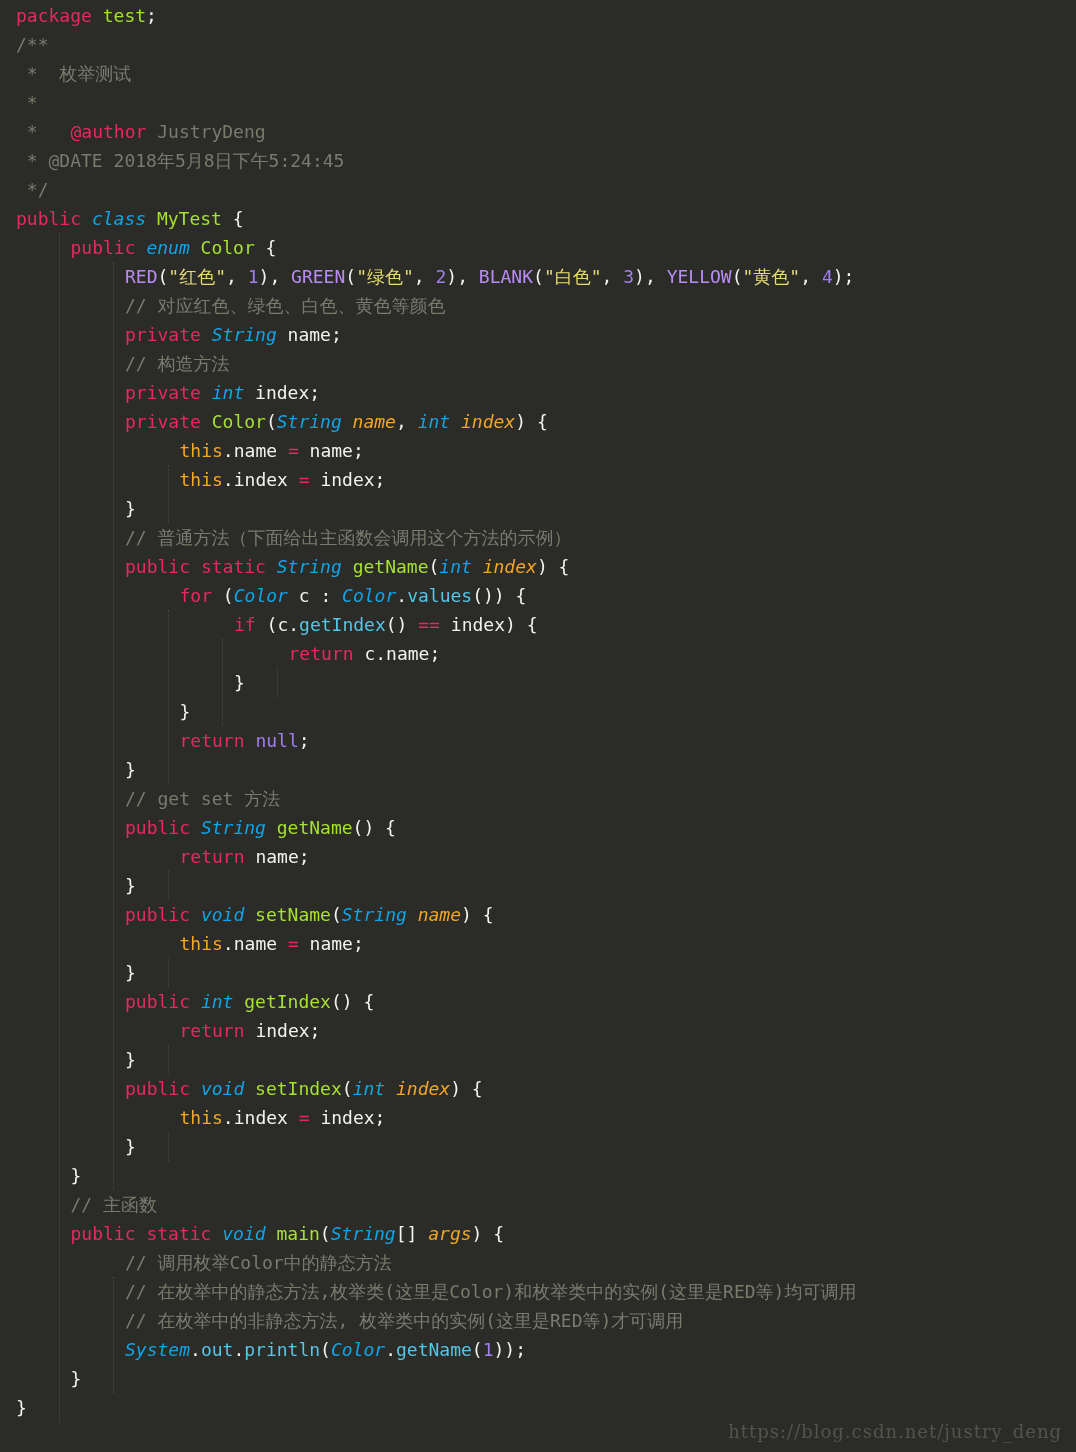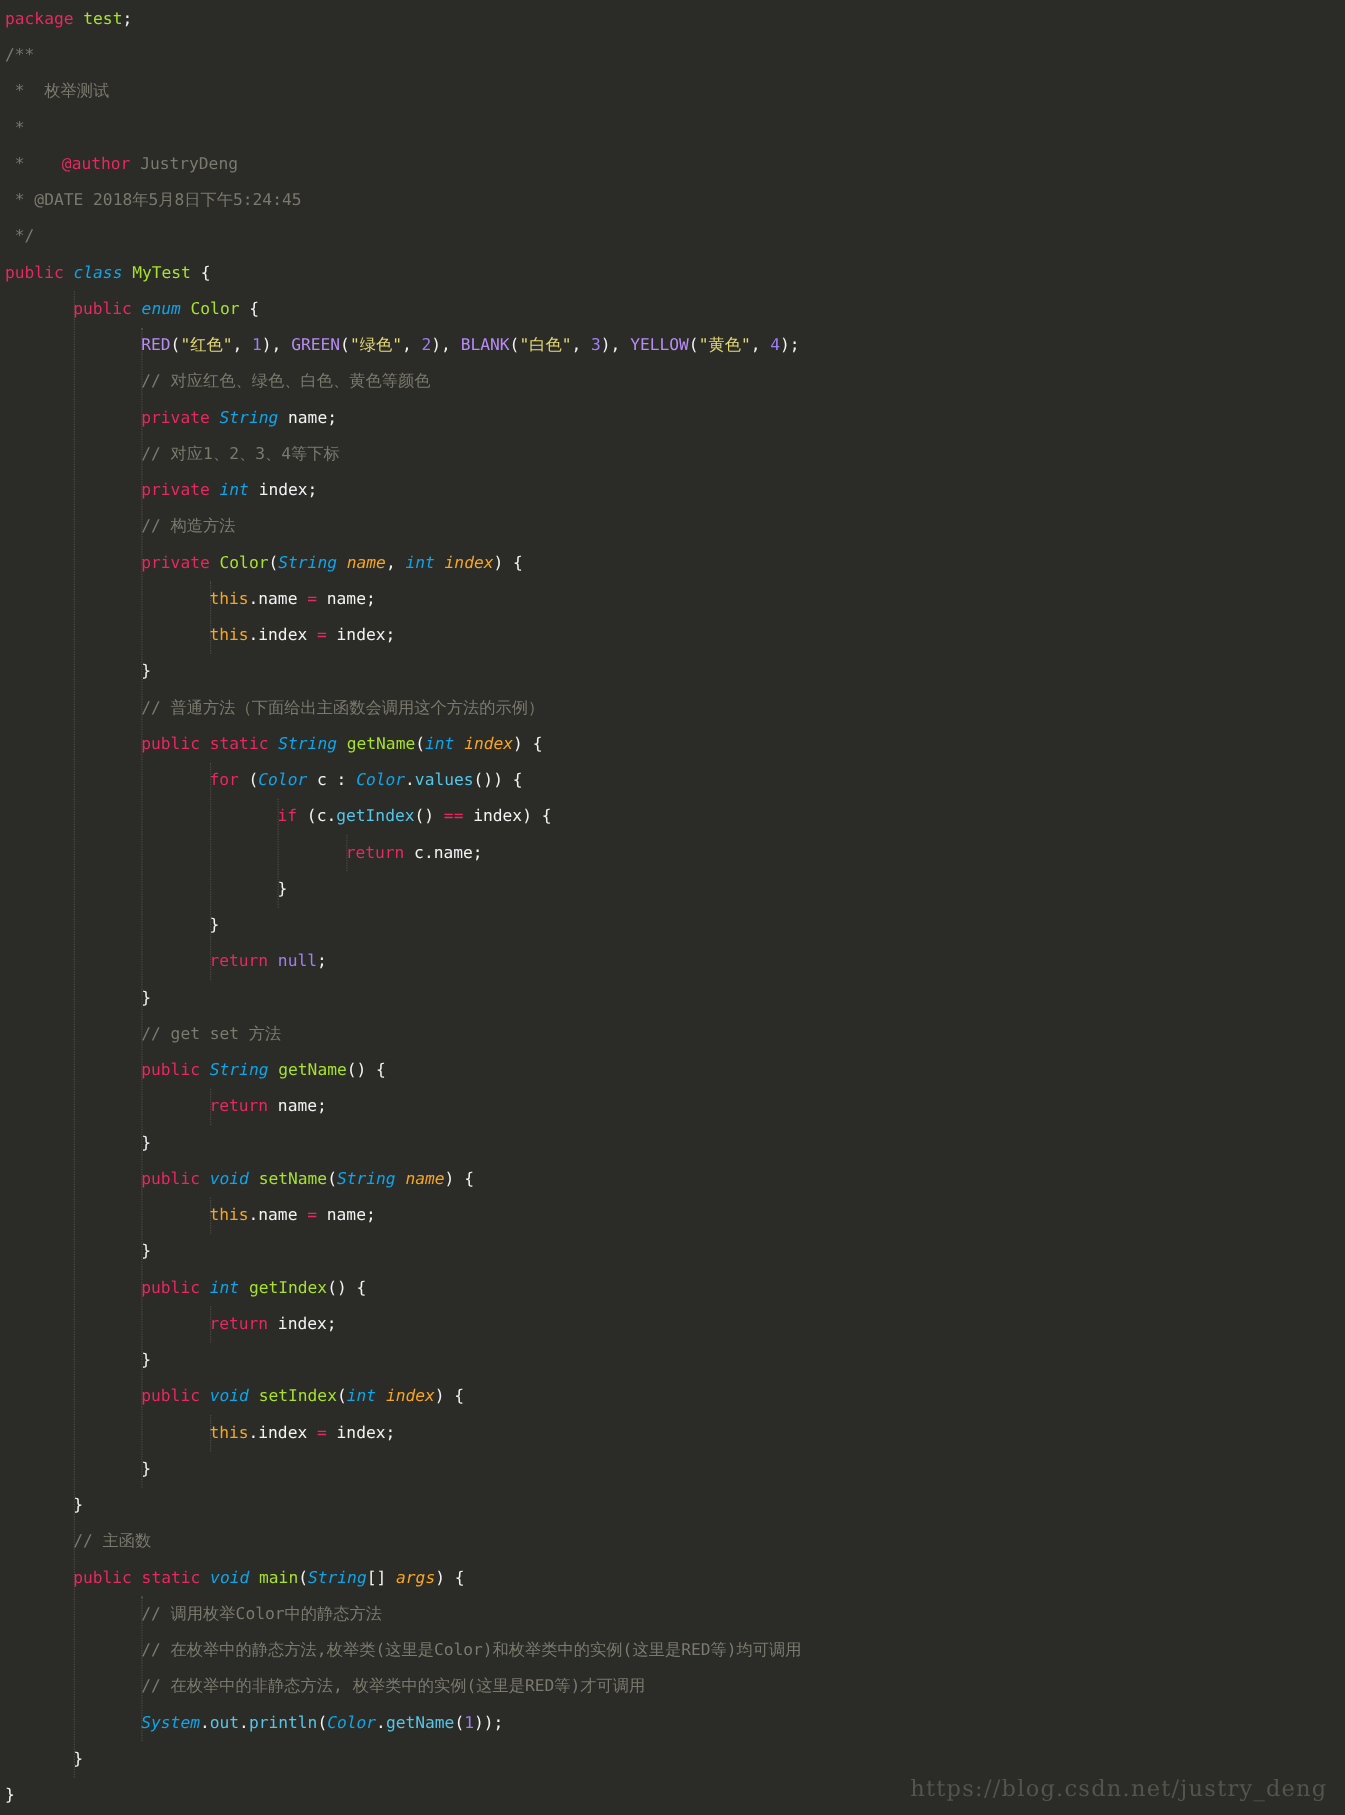--- a/index.html
+++ b/index.html
@@ -30,10 +30,10 @@
   .code-line {
     height: 29px;
     line-height: 29px;
-    font-size: 13px;
+    font-size: 18px;
     white-space: pre;
     letter-spacing: 0px;
-    padding-left: 4px;
+    padding-left: 16px;
     color: #e6e6e6;
   }
   

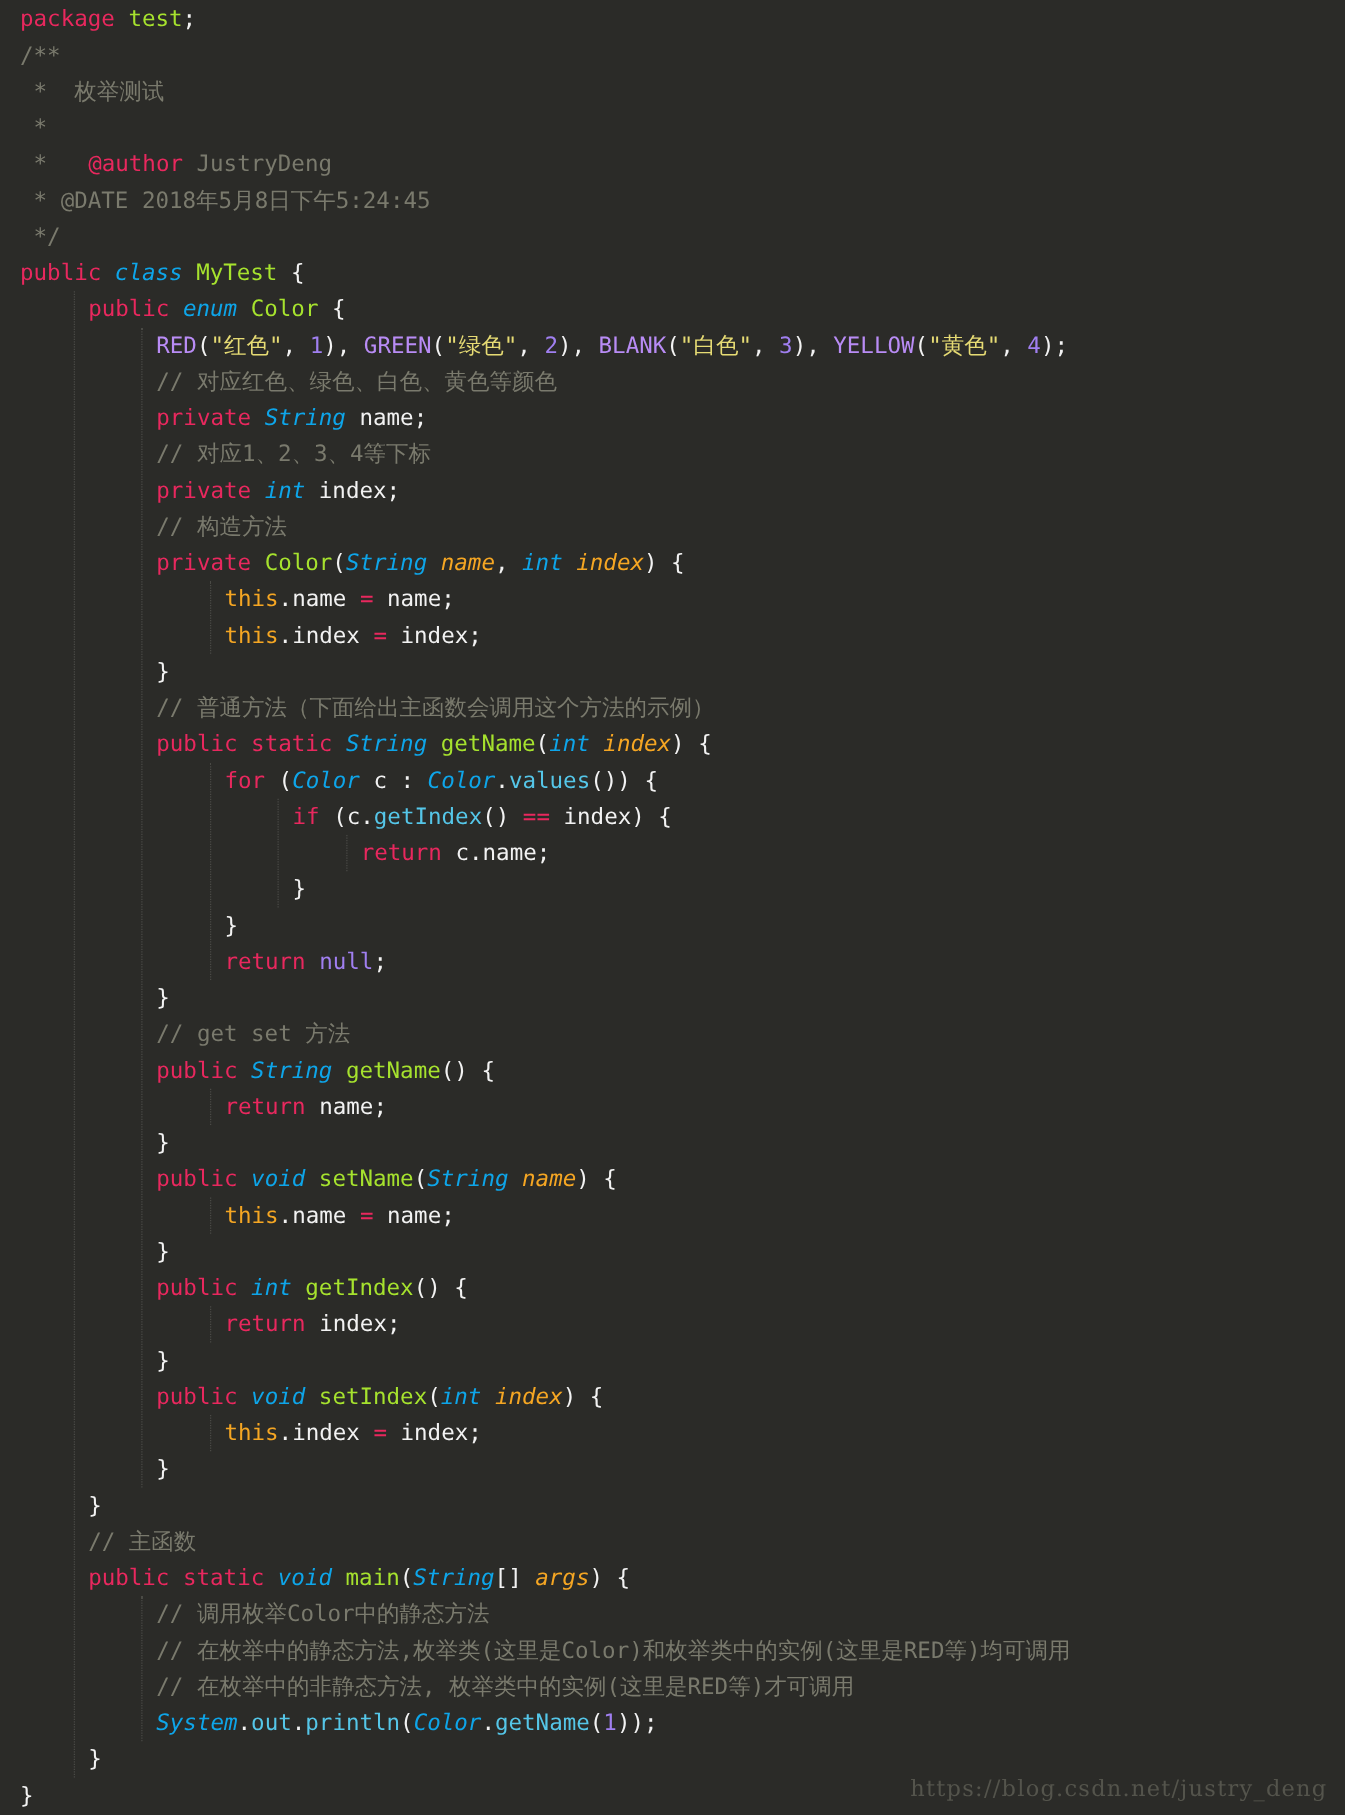--- a/index.html
+++ b/index.html
@@ -111,7 +111,6 @@
       <div class="code-line"><span style="display: inline-block; width: 109px;"></span><span class="enumc">RED</span><span class="punc">(</span><span class="str">"红色"</span><span class="punc">, </span><span class="num">1</span><span class="punc">), </span><span class="enumc">GREEN</span><span class="punc">(</span><span class="str">"绿色"</span><span class="punc">, </span><span class="num">2</span><span class="punc">), </span><span class="enumc">BLANK</span><span class="punc">(</span><span class="str">"白色"</span><span class="punc">, </span><span class="num">3</span><span class="punc">), </span><span class="enumc">YELLOW</span><span class="punc">(</span><span class="str">"黄色"</span><span class="punc">, </span><span class="num">4</span><span class="punc">);</span></div>
       <div class="code-line"><span style="display: inline-block; width: 109px;"></span><span class="cmt">// 对应红色、绿色、白色、黄色等颜色</span></div>
       <div class="code-line"><span style="display: inline-block; width: 109px;"></span><span class="kw">private</span><span class="punc"> </span><span class="type">String</span><span class="punc"> </span><span class="plain">name</span><span class="punc">;</span></div>
-      <div class="code-line"><span style="display: inline-block; width: 109px;"></span><span class="cmt">// 对应1、2、3、4等下标</span></div>
       <div class="code-line"><span style="display: inline-block; width: 109px;"></span><span class="kw">private</span><span class="punc"> </span><span class="type">int</span><span class="punc"> </span><span class="plain">index</span><span class="punc">;</span></div>
       <div class="code-line"><span style="display: inline-block; width: 109px;"></span><span class="cmt">// 构造方法</span></div>
       <div class="code-line"><span style="display: inline-block; width: 109px;"></span><span class="kw">private</span><span class="punc"> </span><span class="decl">Color</span><span class="punc">(</span><span class="type">String</span><span class="punc"> </span><span class="param">name</span><span class="punc">, </span><span class="type">int</span><span class="punc"> </span><span class="param">index</span><span class="punc">) {</span></div>

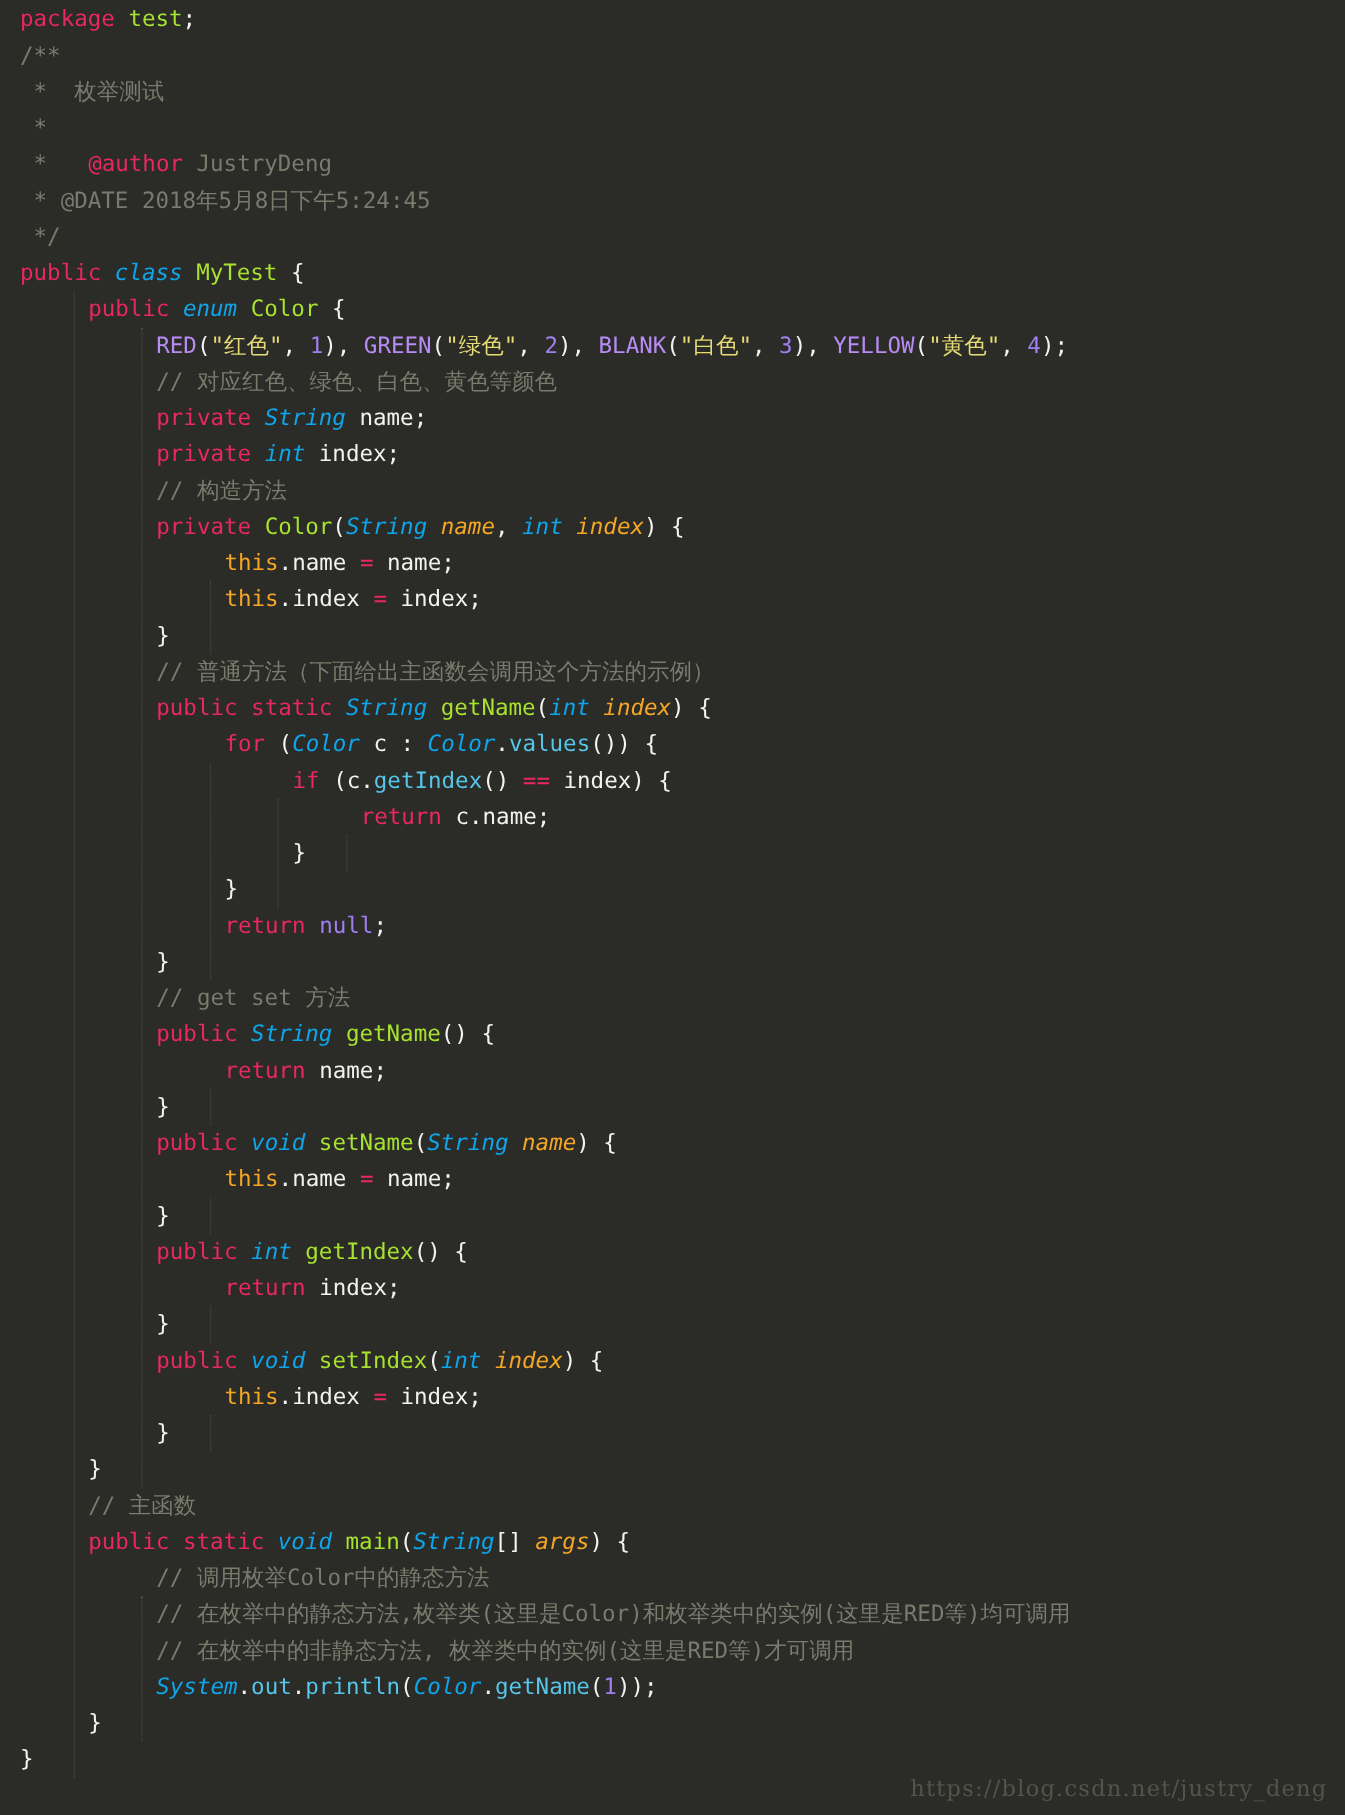--- a/index.html
+++ b/index.html
@@ -111,8 +111,8 @@
       <div class="code-line"><span style="display: inline-block; width: 109px;"></span><span class="enumc">RED</span><span class="punc">(</span><span class="str">"红色"</span><span class="punc">, </span><span class="num">1</span><span class="punc">), </span><span class="enumc">GREEN</span><span class="punc">(</span><span class="str">"绿色"</span><span class="punc">, </span><span class="num">2</span><span class="punc">), </span><span class="enumc">BLANK</span><span class="punc">(</span><span class="str">"白色"</span><span class="punc">, </span><span class="num">3</span><span class="punc">), </span><span class="enumc">YELLOW</span><span class="punc">(</span><span class="str">"黄色"</span><span class="punc">, </span><span class="num">4</span><span class="punc">);</span></div>
       <div class="code-line"><span style="display: inline-block; width: 109px;"></span><span class="cmt">// 对应红色、绿色、白色、黄色等颜色</span></div>
       <div class="code-line"><span style="display: inline-block; width: 109px;"></span><span class="kw">private</span><span class="punc"> </span><span class="type">String</span><span class="punc"> </span><span class="plain">name</span><span class="punc">;</span></div>
+      <div class="code-line"><span style="display: inline-block; width: 109px;"></span><span class="cmt">// 构造方法</span></div>
       <div class="code-line"><span style="display: inline-block; width: 109px;"></span><span class="kw">private</span><span class="punc"> </span><span class="type">int</span><span class="punc"> </span><span class="plain">index</span><span class="punc">;</span></div>
-      <div class="code-line"><span style="display: inline-block; width: 109px;"></span><span class="cmt">// 构造方法</span></div>
       <div class="code-line"><span style="display: inline-block; width: 109px;"></span><span class="kw">private</span><span class="punc"> </span><span class="decl">Color</span><span class="punc">(</span><span class="type">String</span><span class="punc"> </span><span class="param">name</span><span class="punc">, </span><span class="type">int</span><span class="punc"> </span><span class="param">index</span><span class="punc">) {</span></div>
       <div class="code-line"><span style="display: inline-block; width: 163.5px;"></span><span class="this">this</span><span class="punc">.</span><span class="plain">name</span><span class="punc"> </span><span class="op">=</span><span class="punc"> </span><span class="plain">name</span><span class="punc">;</span></div>
       <div class="code-line"><span style="display: inline-block; width: 163.5px;"></span><span class="this">this</span><span class="punc">.</span><span class="plain">index</span><span class="punc"> </span><span class="op">=</span><span class="punc"> </span><span class="plain">index</span><span class="punc">;</span></div>

